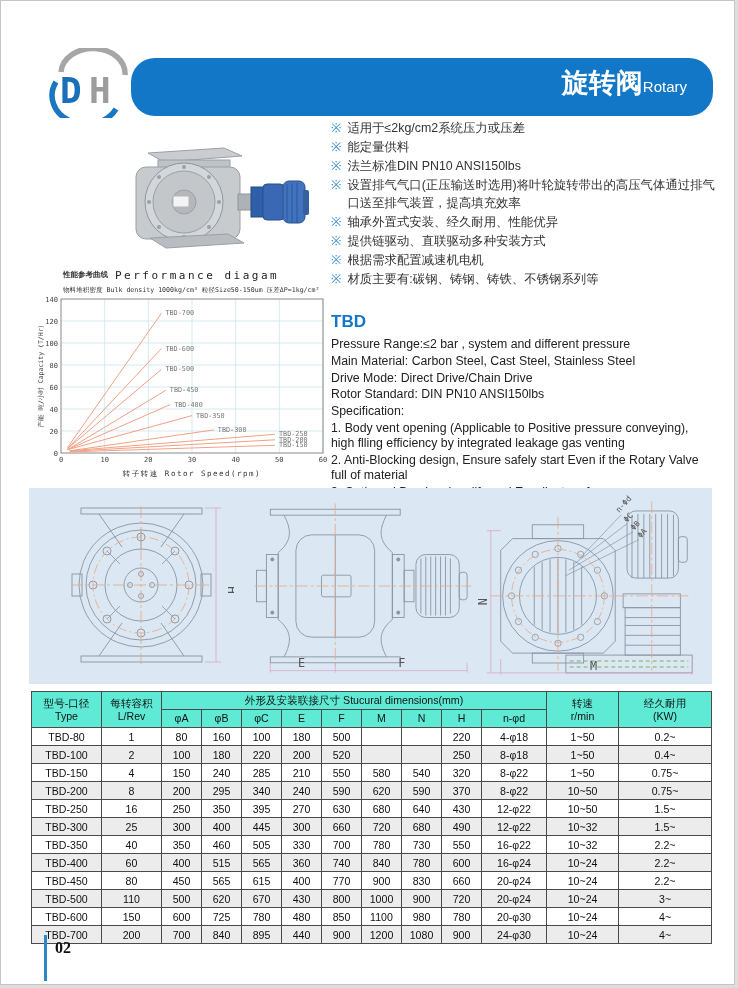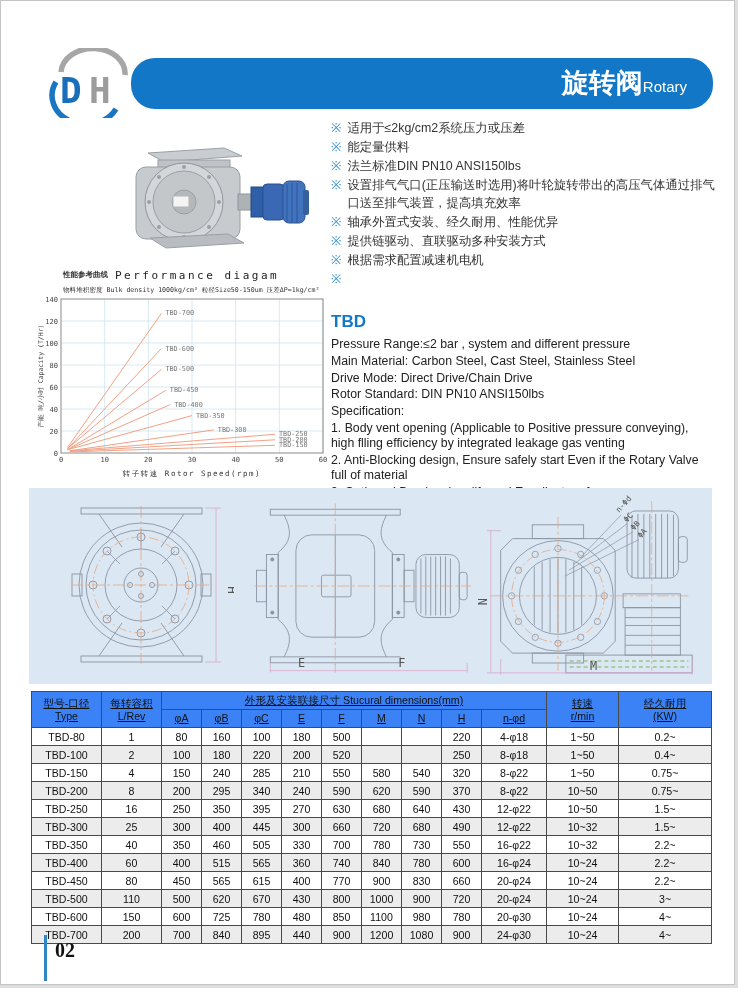--- a/index.html
+++ b/index.html
@@ -6,7 +6,7 @@
   .page{position:relative;width:735px;height:985px;background:#fff;border:1px solid #c4c4c4;box-sizing:border-box;overflow:hidden;}
   
   .logo{position:absolute;left:44px;top:47px;width:94px;height:70px;}
-  .banner{position:absolute;left:130px;top:57px;width:582px;height:51px;background:#1277c6;border-radius:24px;
+  .banner{position:absolute;left:130px;top:57px;width:582px;height:58px;background:#1277c6;border-radius:24px;
           display:flex;align-items:baseline;justify-content:flex-end;padding:0 26px 0 0;box-sizing:border-box;color:#fff;}
   .banner-title{font-size:27px;font-weight:bold;line-height:51px;}
   .banner-sub{font-size:15px;}

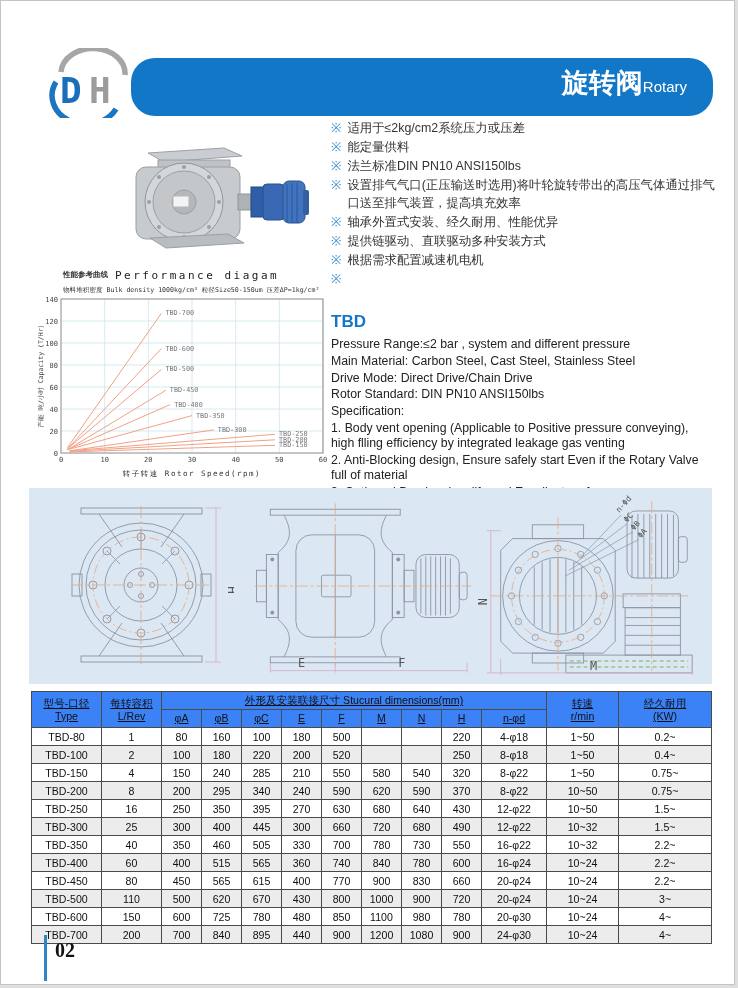--- a/index.html
+++ b/index.html
@@ -111,6 +111,7 @@
         </div>
         <div class="bullet">
           <span class="mk">※</span>
+          <span>材质主要有:碳钢、铸钢、铸铁、不锈钢系列等</span>
         </div>
       </div>
     <div class="specs-block">

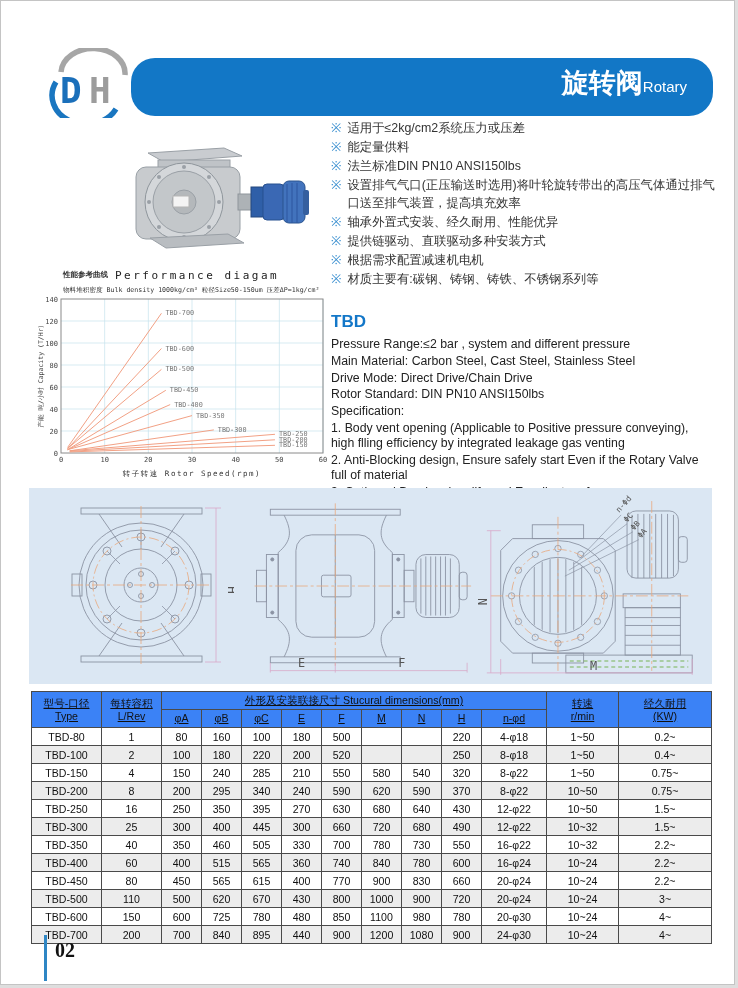--- a/index.html
+++ b/index.html
@@ -27,7 +27,7 @@
   .table-wrap{position:absolute;left:30px;top:690px;width:680px;}
   table{border-collapse:collapse;width:100%;font-size:10.6px;color:#111;table-layout:fixed;}
   th,td{border:1px solid #4a4a4a;text-align:center;padding:0 1px;height:17px;overflow:hidden;white-space:nowrap;}
-  thead th{background:#3b82f6;font-weight:normal;line-height:1.15;text-decoration:underline;}
+  thead th{background:#5eead4;font-weight:normal;line-height:1.15;}
   tbody tr:nth-child(even) td{background:#ececec;}
   
   .footer{position:absolute;left:43px;top:934px;height:46px;border-left:3px solid #2f86c4;padding-left:8px;box-sizing:border-box;}

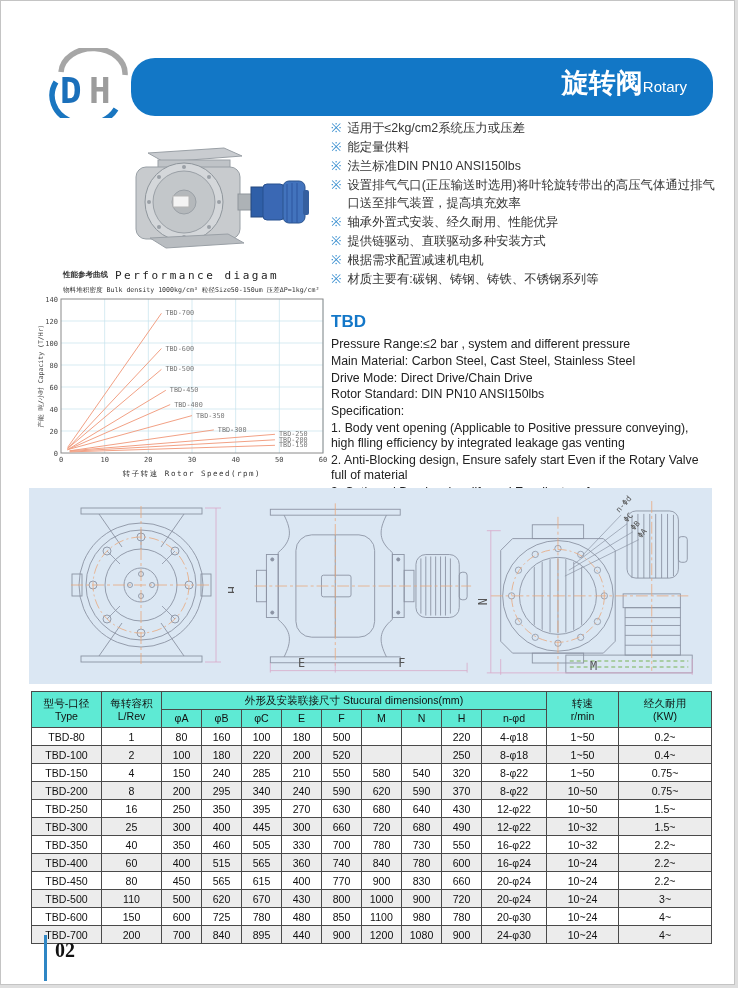--- a/index.html
+++ b/index.html
@@ -31,7 +31,7 @@
   tbody tr:nth-child(even) td{background:#ececec;}
   
   .footer{position:absolute;left:43px;top:934px;height:46px;border-left:3px solid #2f86c4;padding-left:8px;box-sizing:border-box;}
-  .page-num{font-family:"Liberation Serif",serif;font-weight:bold;font-size:20px;color:#111;margin-top:4px;}
+  .page-num{font-family:"Liberation Serif",serif;font-weight:bold;font-size:16px;color:#111;margin-top:4px;}
   svg text{font-family:"DejaVu Sans Mono","Liberation Sans",monospace;}
 </style>
 </head>

